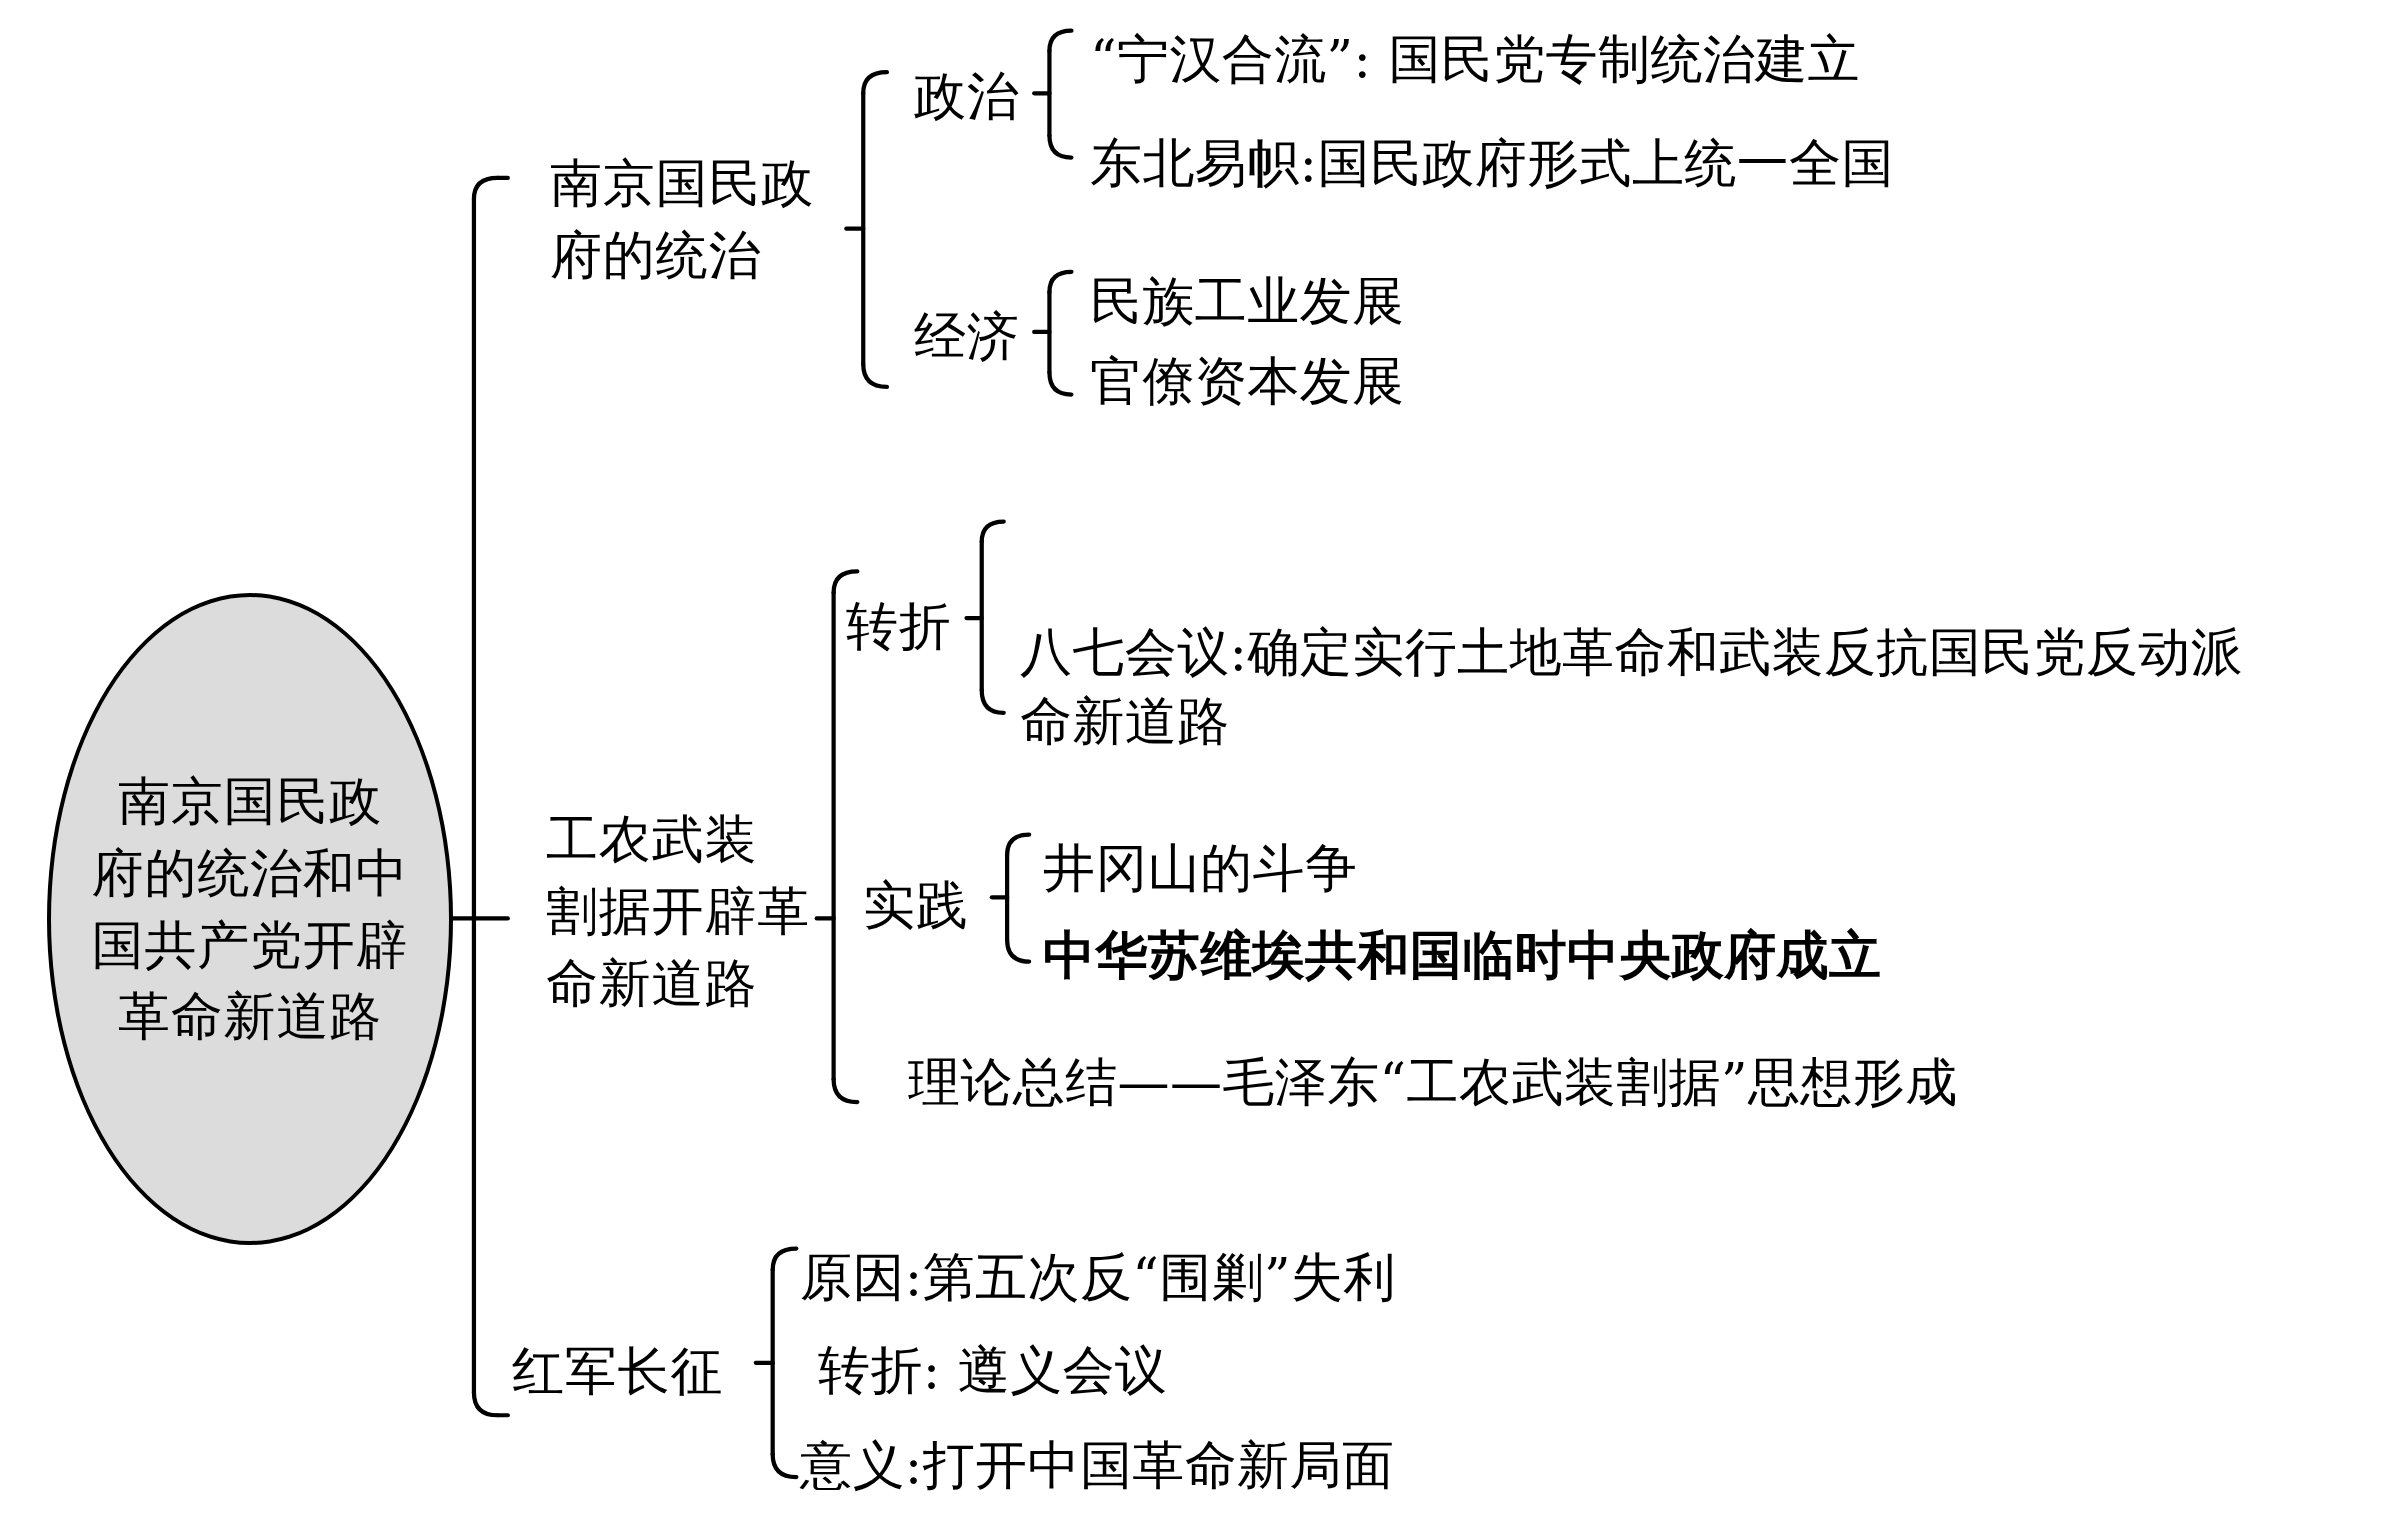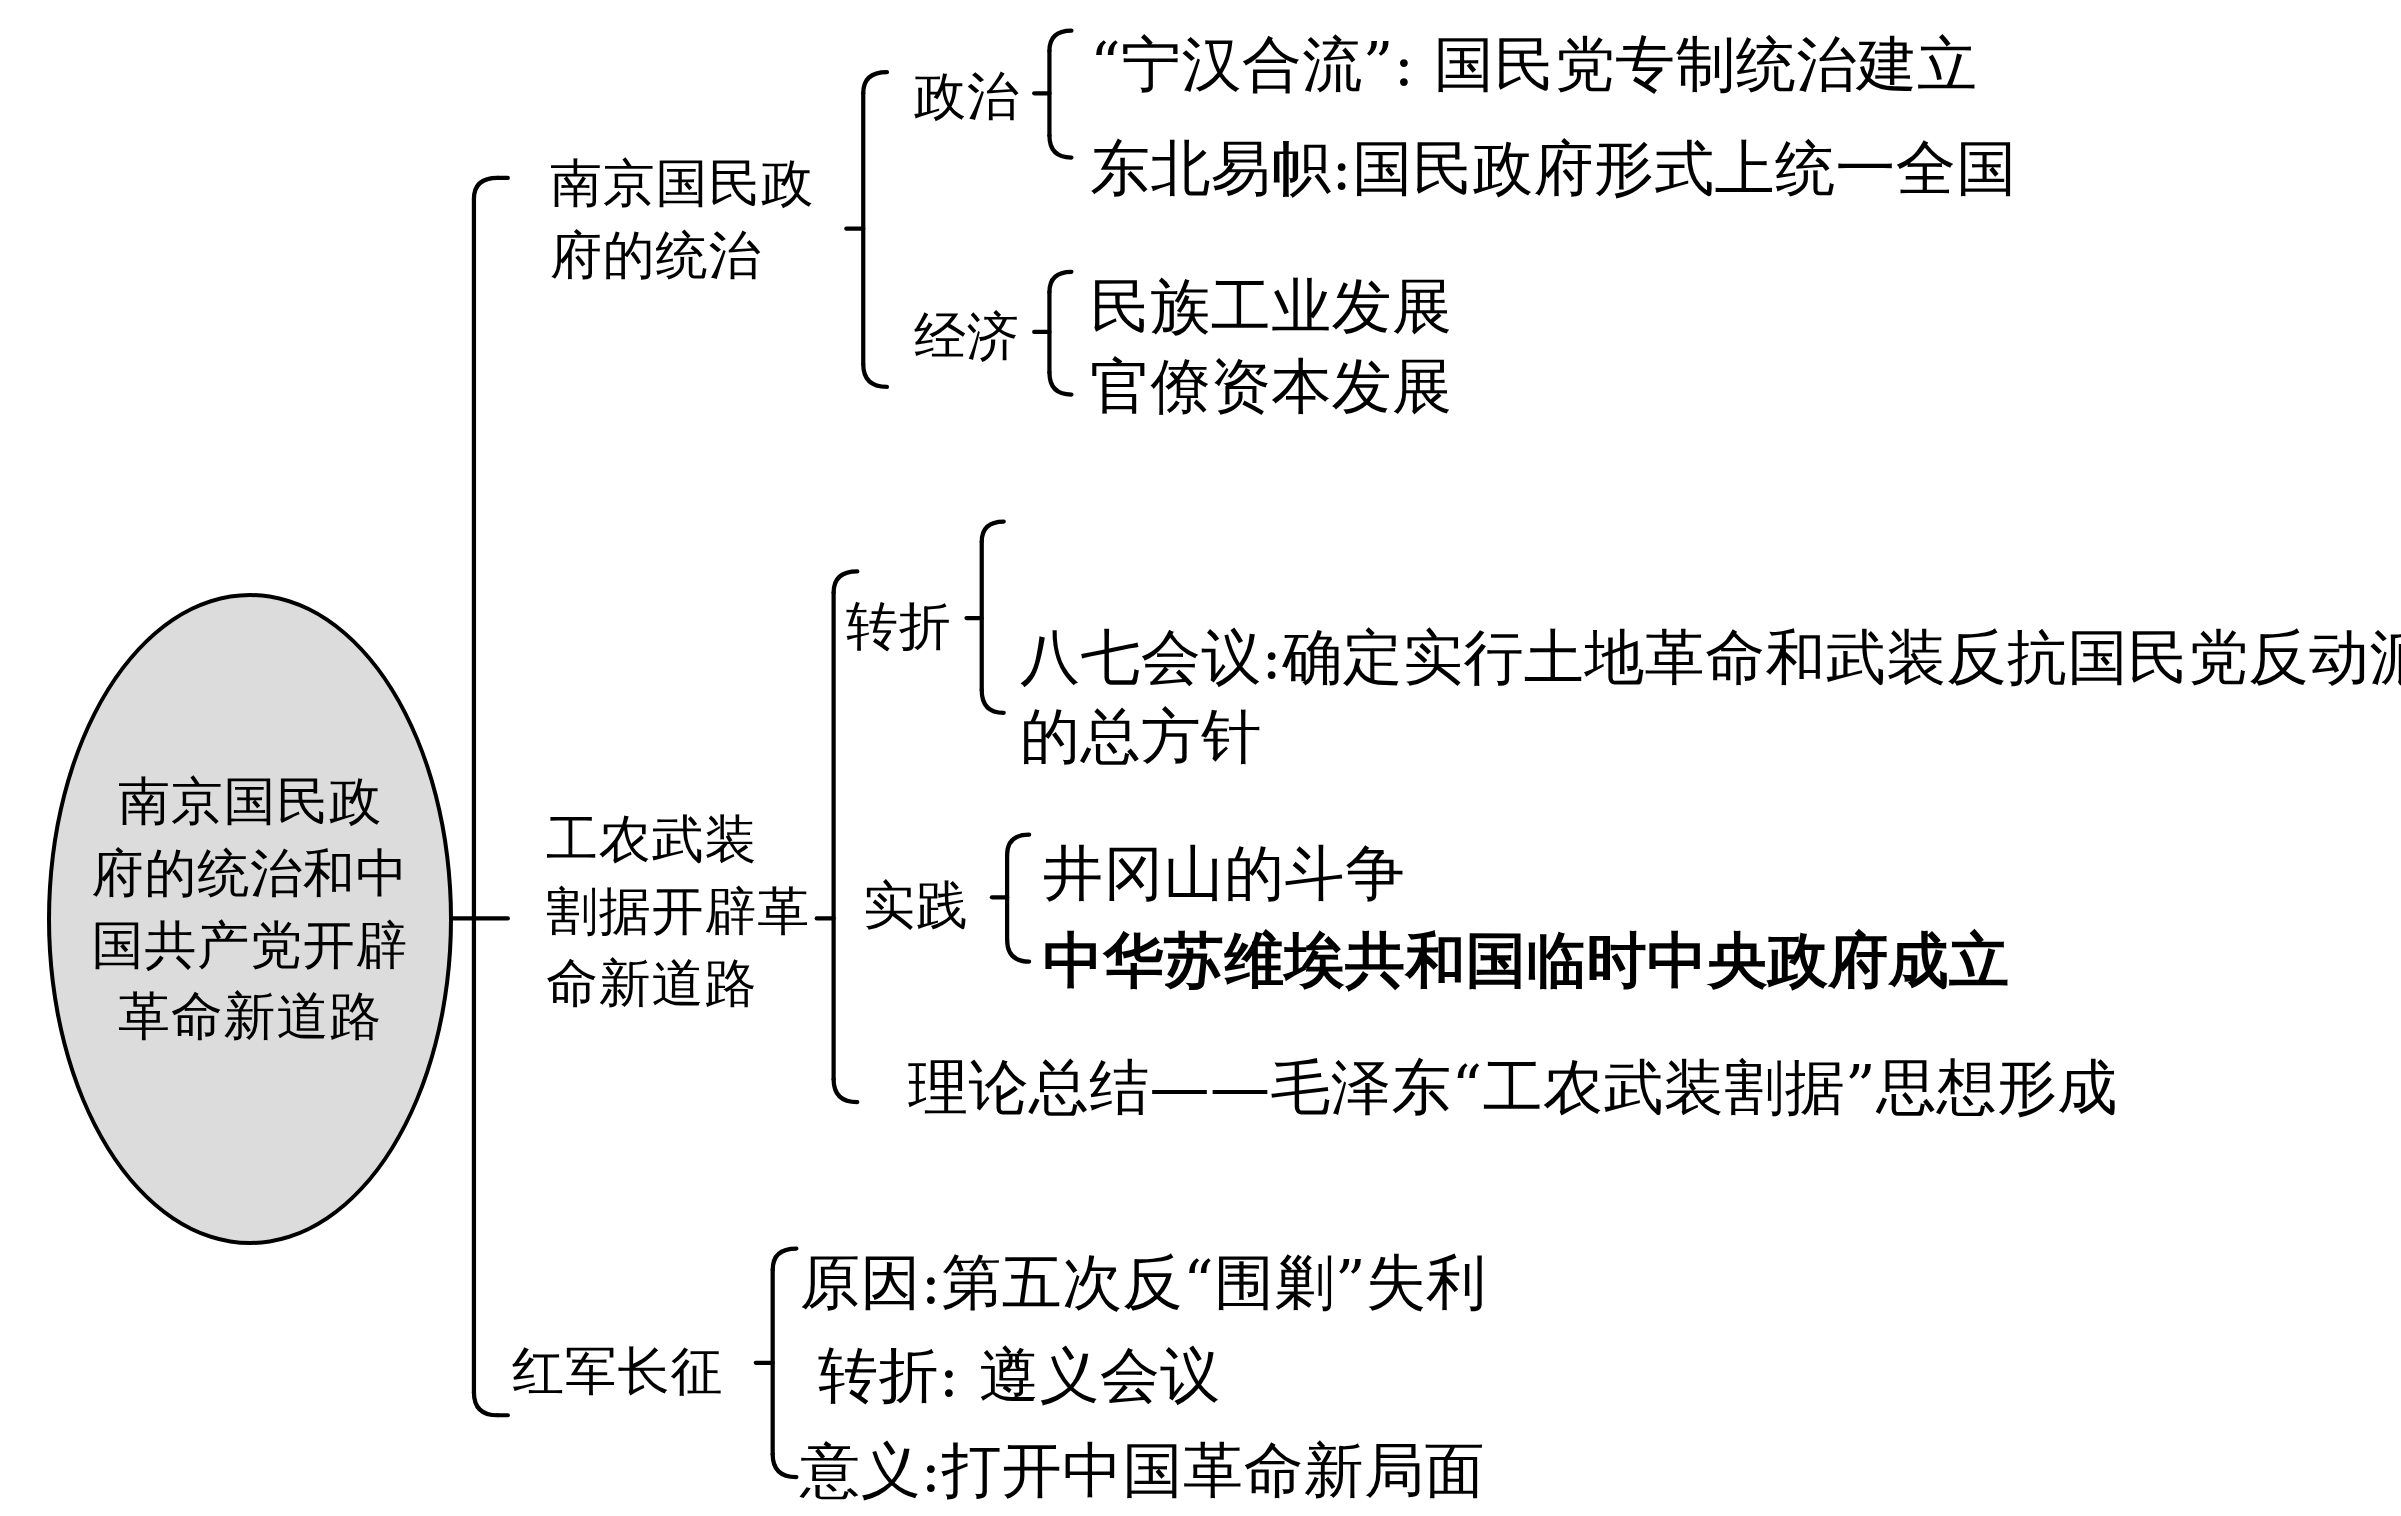--- a/index.html
+++ b/index.html
@@ -66,7 +66,7 @@
     letter-spacing: 0.8px;
   }
   .leaf {
-    font-size: 60px;
+    font-size: 52px;
     letter-spacing: 0.4px;
     line-height: 1.32;
   }

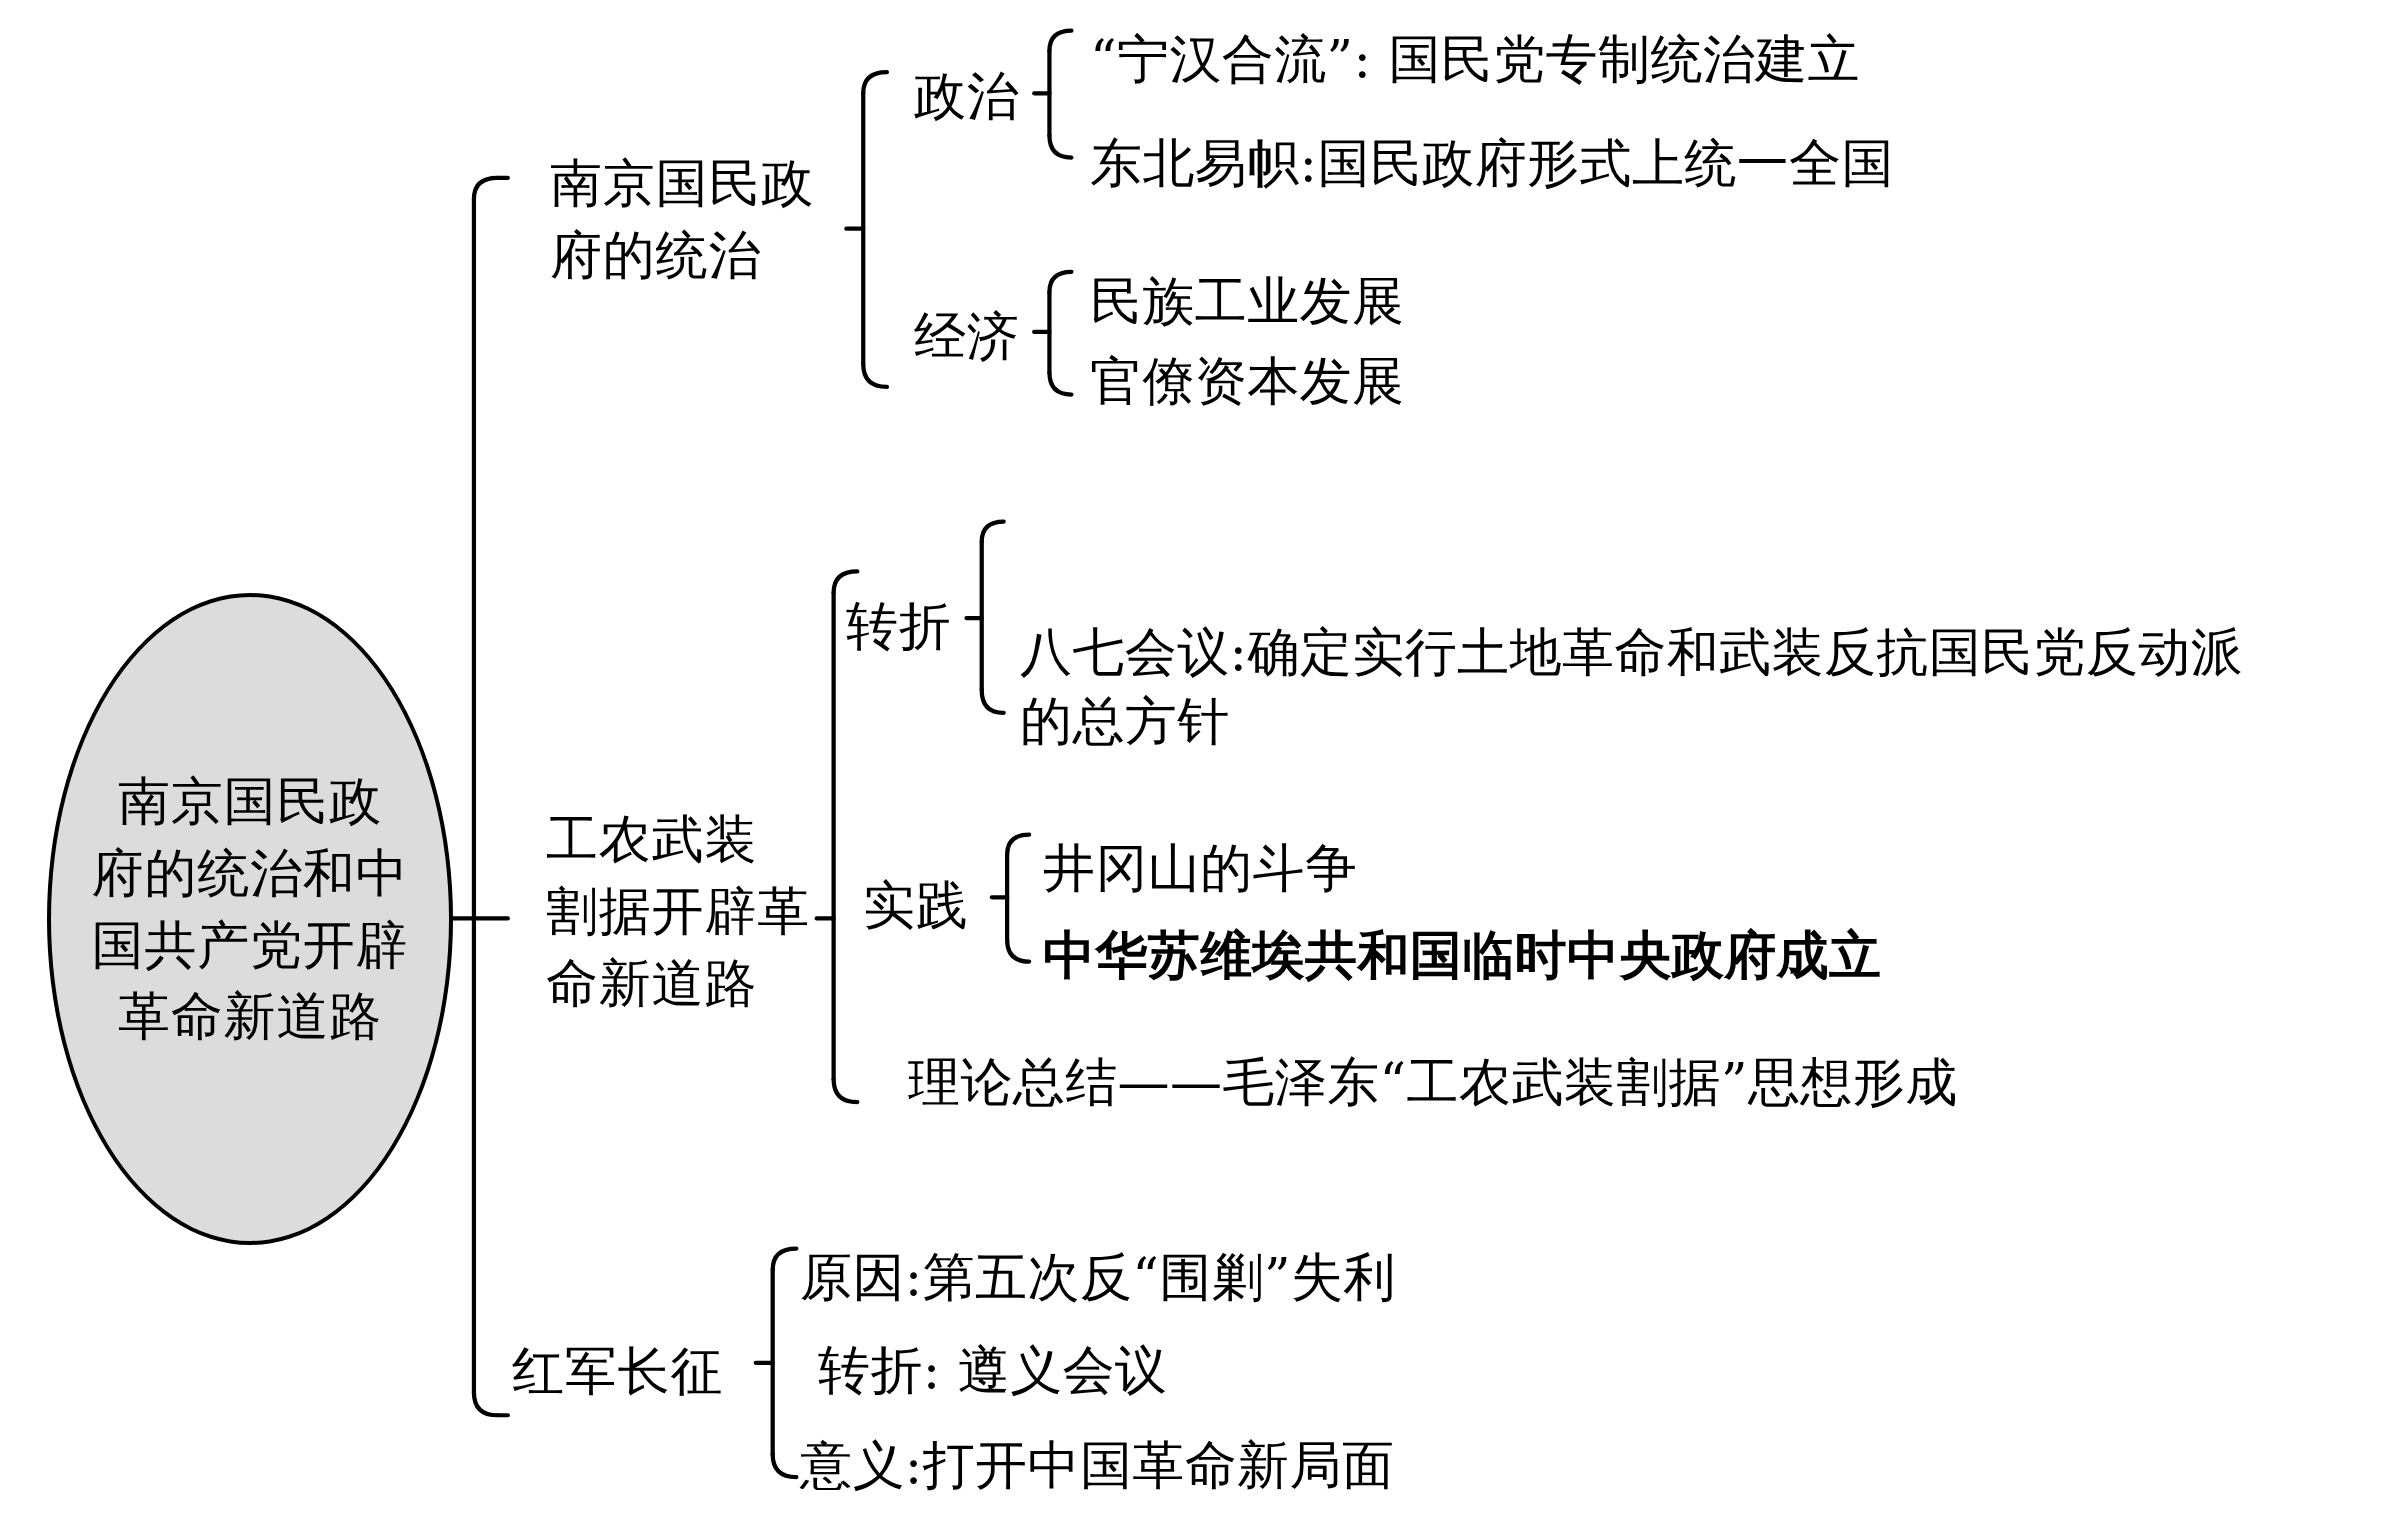--- a/index.html
+++ b/index.html
@@ -157,7 +157,7 @@
 
 
   <div class="txt leaf" style="left:1020px; top:618px;">八七会议:确定实行土地革命和武装反抗国民党反动派
-的总方针</div>
+命新道路</div>
 
   <div class="txt cat-label" style="left:863px; top:872px;">实践</div>
 

